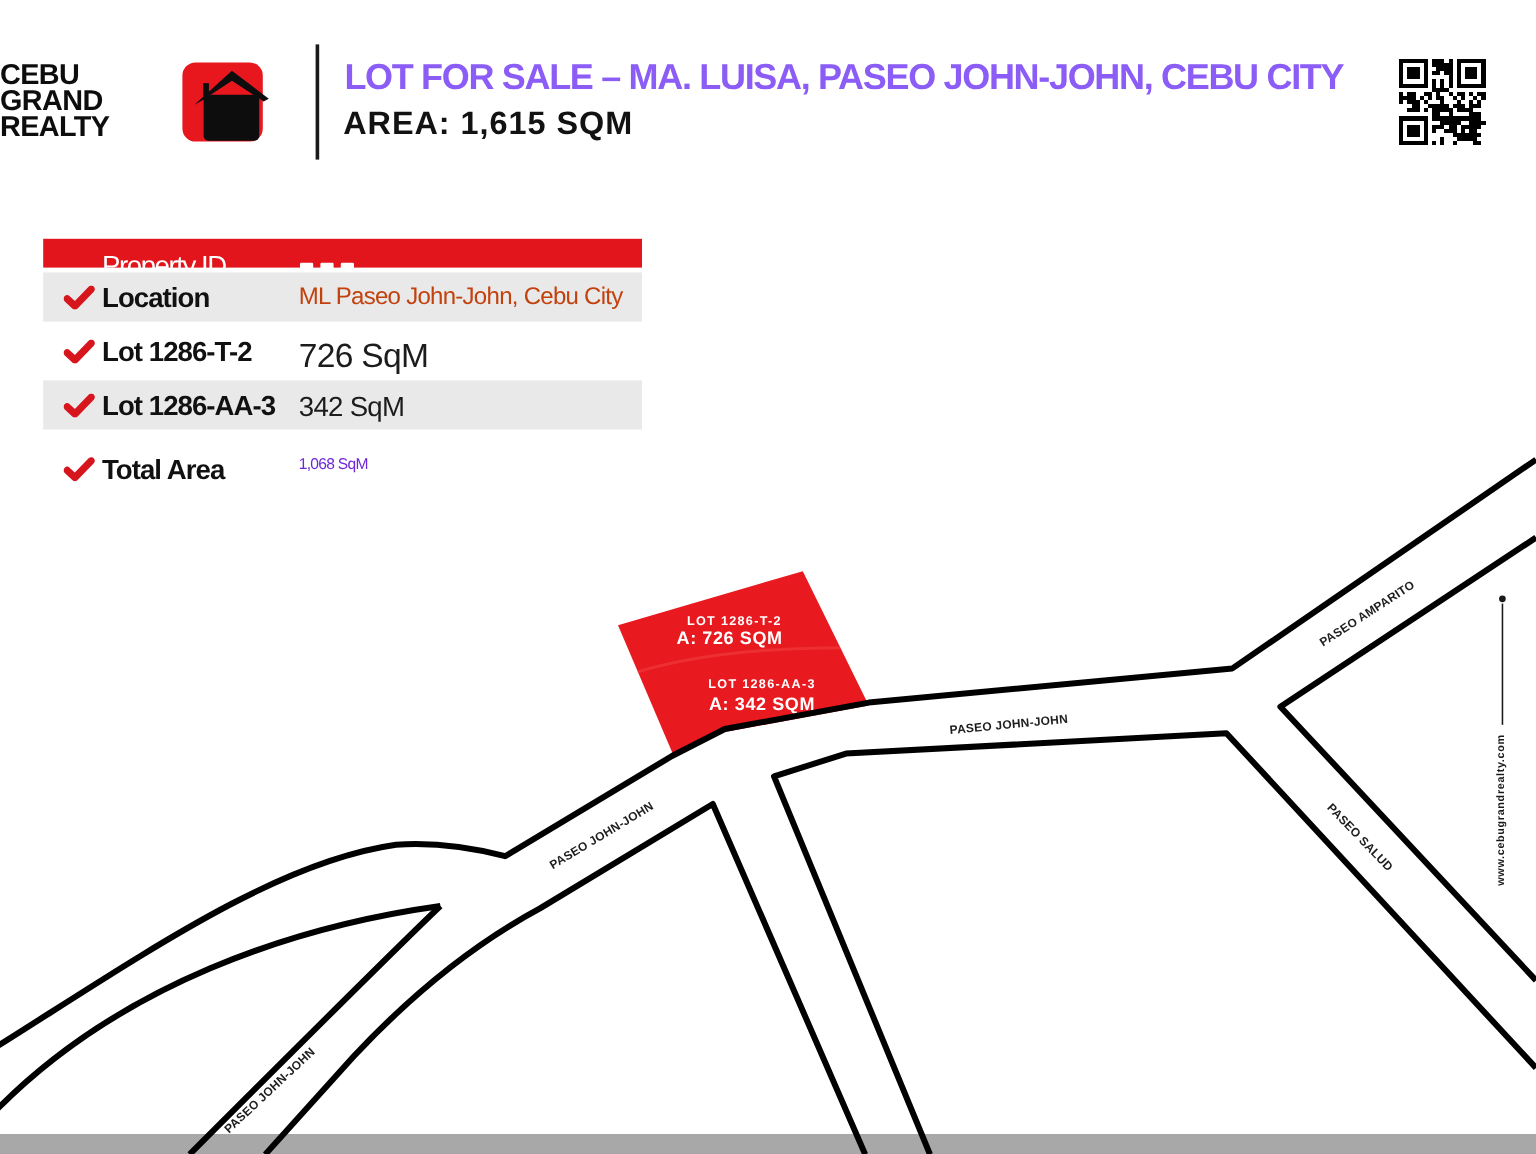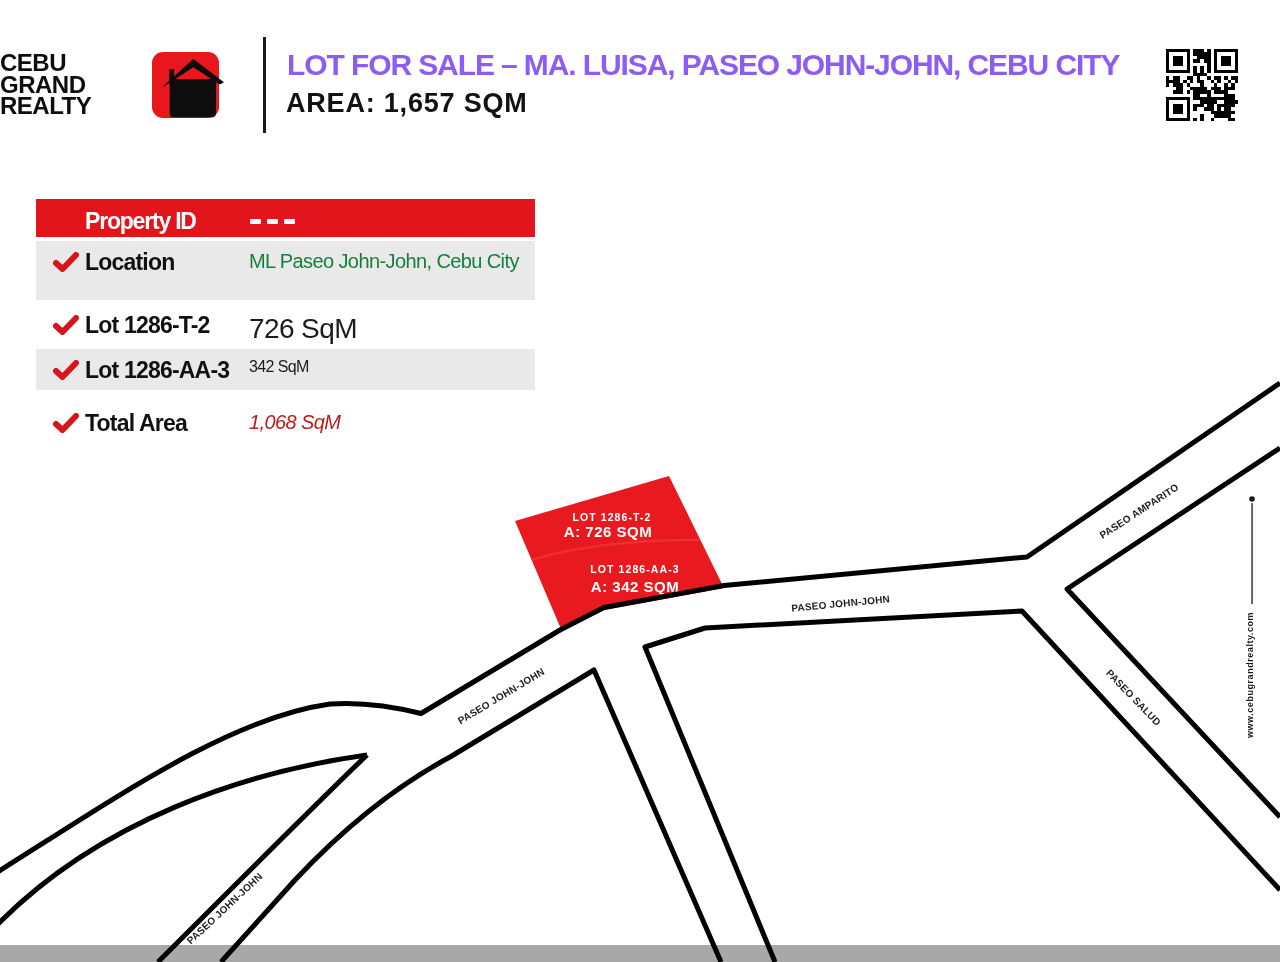--- a/index.html
+++ b/index.html
@@ -22,7 +22,7 @@
 
 <div class="abs" style="left:287px;top:48px;font-weight:bold;color:#8b5cf6;font-size:30px;letter-spacing:-1.1px;white-space:nowrap;">LOT FOR SALE – MA. LUISA, PASEO JOHN-JOHN, CEBU CITY</div>
 
-<div class="abs" style="left:286px;top:88px;font-weight:bold;color:#121212;font-size:27px;letter-spacing:0.8px;">AREA: 1,657 SQM</div>
+<div class="abs" style="left:286px;top:88px;font-weight:bold;color:#121212;font-size:27px;letter-spacing:0.8px;">AREA: 1,615 SQM</div>
 
 <svg class="abs" style="left:1165px;top:48px;" width="74" height="74" viewBox="-0.3 -0.3 21.6 21.6" shape-rendering="crispEdges">
   <path fill="#000" d="M0 0h7v1h-7zM8 0h3v1h-3zM12 0h1v1h-1zM14 0h7v1h-7zM0 1h1v1h-1zM6 1h1v1h-1zM8 1h5v1h-5zM14 1h1v1h-1zM20 1h1v1h-1zM0 2h1v1h-1zM2 2h3v1h-3zM6 2h1v1h-1zM9 2h4v1h-4zM14 2h1v1h-1zM16 2h3v1h-3zM20 2h1v1h-1zM0 3h1v1h-1zM2 3h3v1h-3zM6 3h1v1h-1zM8 3h2v1h-2zM11 3h2v1h-2zM14 3h1v1h-1zM16 3h3v1h-3zM20 3h1v1h-1zM0 4h1v1h-1zM2 4h3v1h-3zM6 4h1v1h-1zM12 4h1v1h-1zM14 4h1v1h-1zM16 4h3v1h-3zM20 4h1v1h-1zM0 5h1v1h-1zM6 5h1v1h-1zM8 5h1v1h-1zM10 5h1v1h-1zM12 5h1v1h-1zM14 5h1v1h-1zM20 5h1v1h-1zM0 6h7v1h-7zM8 6h1v1h-1zM10 6h1v1h-1zM12 6h1v1h-1zM14 6h7v1h-7zM8 7h4v1h-4zM0 8h1v1h-1zM2 8h2v1h-2zM6 8h2v1h-2zM9 8h1v1h-1zM12 8h1v1h-1zM14 8h2v1h-2zM17 8h1v1h-1zM19 8h2v1h-2zM0 9h4v1h-4zM5 9h1v1h-1zM7 9h1v1h-1zM9 9h2v1h-2zM13 9h1v1h-1zM15 9h1v1h-1zM18 9h1v1h-1zM20 9h1v1h-1zM0 10h1v1h-1zM2 10h3v1h-3zM6 10h1v1h-1zM10 10h1v1h-1zM14 10h1v1h-1zM17 10h1v1h-1zM19 10h1v1h-1zM3 11h2v1h-2zM7 11h5v1h-5zM13 11h3v1h-3zM17 11h3v1h-3zM2 12h3v1h-3zM6 12h1v1h-1zM8 12h5v1h-5zM14 12h4v1h-4zM8 13h2v1h-2zM12 13h1v1h-1zM17 13h3v1h-3zM0 14h7v1h-7zM8 14h12v1h-12zM0 15h1v1h-1zM6 15h1v1h-1zM10 15h5v1h-5zM17 15h4v1h-4zM0 16h1v1h-1zM2 16h3v1h-3zM6 16h1v1h-1zM8 16h3v1h-3zM12 16h2v1h-2zM15 16h5v1h-5zM0 17h1v1h-1zM2 17h3v1h-3zM6 17h1v1h-1zM8 17h1v1h-1zM11 17h3v1h-3zM15 17h1v1h-1zM17 17h2v1h-2zM0 18h1v1h-1zM2 18h3v1h-3zM6 18h1v1h-1zM13 18h7v1h-7zM0 19h1v1h-1zM6 19h1v1h-1zM10 19h1v1h-1zM14 19h5v1h-5zM0 20h7v1h-7zM8 20h1v1h-1zM10 20h1v1h-1zM13 20h1v1h-1zM18 20h2v1h-2z"></path>

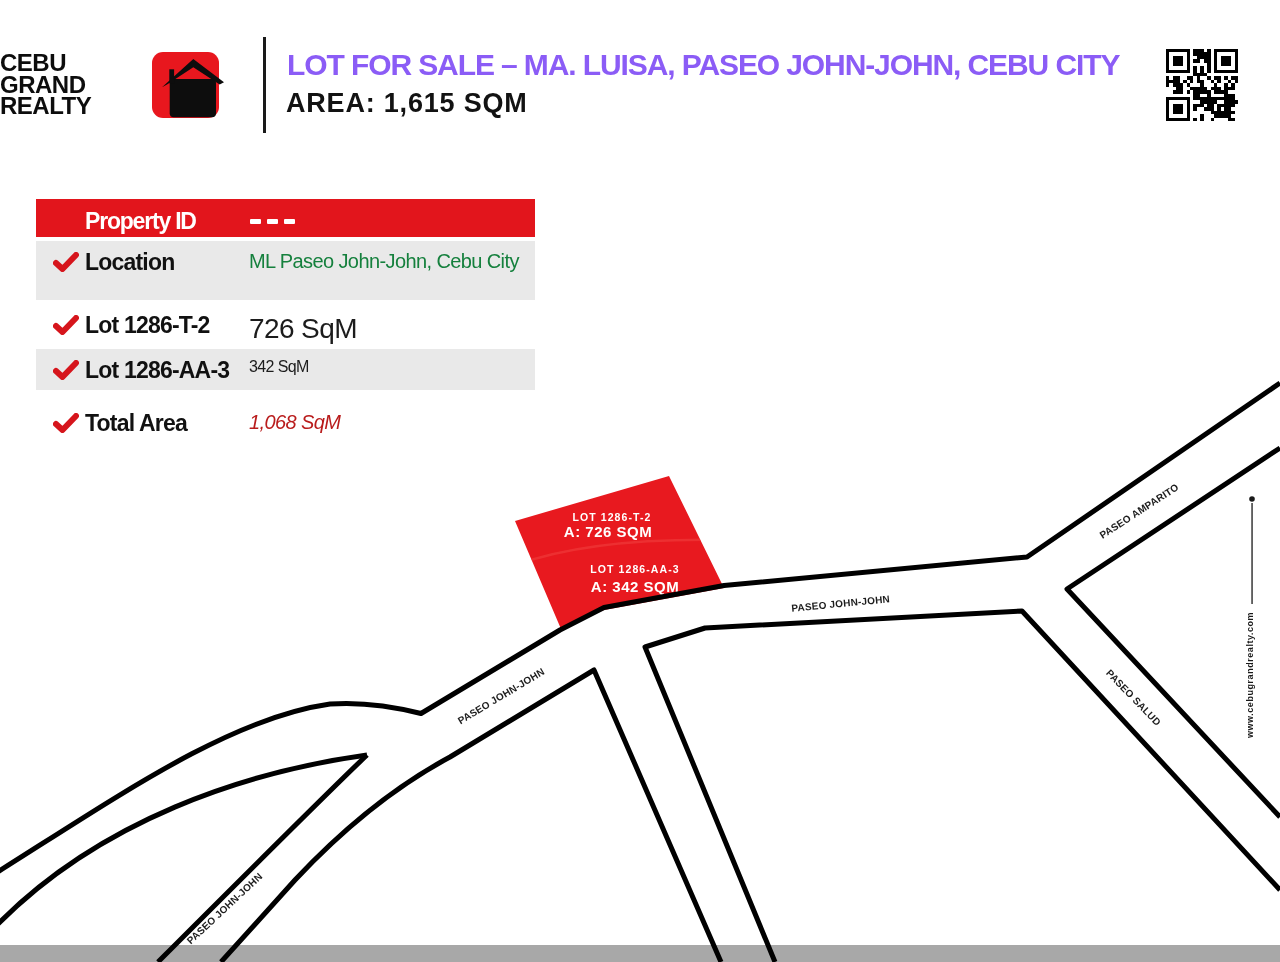--- a/index.html
+++ b/index.html
@@ -30,7 +30,7 @@
 
 <div class="abs" style="left:36px;top:199px;width:499px;font-size:23px;">
 
-  <div style="height:38px;background:#e2151c;color:#fff;font-weight:bold;position:relative;">
+  <div style="height:24px;background:#e2151c;color:#fff;font-weight:normal;position:relative;">
     <span style="position:absolute;left:49px;top:9px;letter-spacing:-1.2px;">Property ID</span>
     <b style="position:absolute;left:214px;top:20px;width:10.5px;height:4.6px;background:#fff;border-radius:1px;"></b>
       <b style="position:absolute;left:231px;top:20px;width:10.5px;height:4.6px;background:#fff;border-radius:1px;"></b>

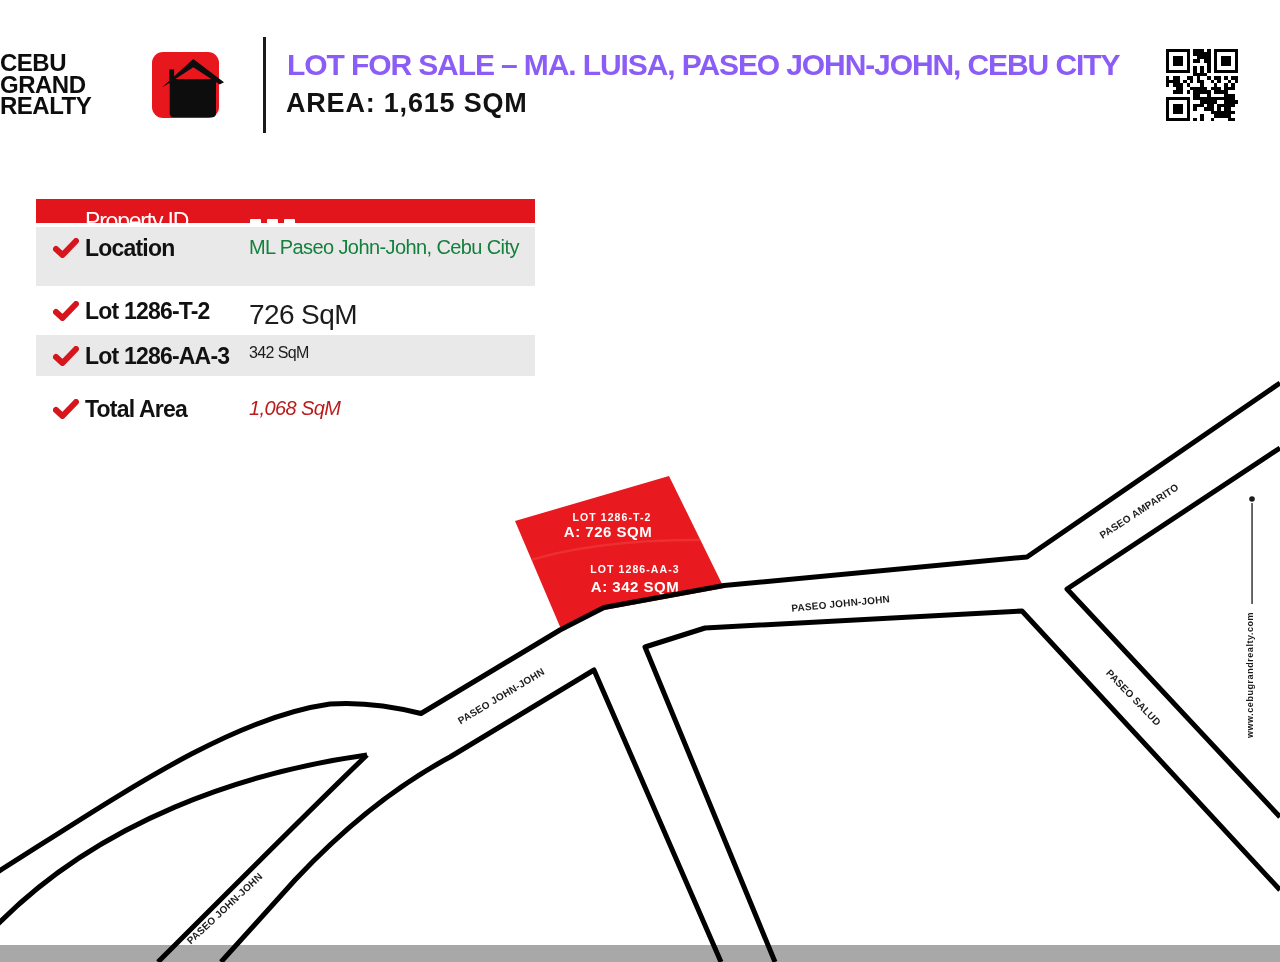--- a/index.html
+++ b/index.html
@@ -37,7 +37,7 @@
       <b style="position:absolute;left:248px;top:20px;width:10.5px;height:4.6px;background:#fff;border-radius:1px;"></b>
   </div>
 
-  <div style="height:59px;background:#e9e9e9;position:relative;margin-top:4px;text-decoration:underline;">
+  <div style="height:41px;background:#e9e9e9;position:relative;margin-top:4px;text-decoration:underline;">
     <svg style="position:absolute;left:17px;top:11px;" width="26" height="20" viewBox="0 0 26 20">
         <path d="M3 11 L9.5 17 L23 3" stroke="#d6151c" stroke-width="6" fill="none" stroke-linecap="round" stroke-linejoin="round"></path>
       </svg>

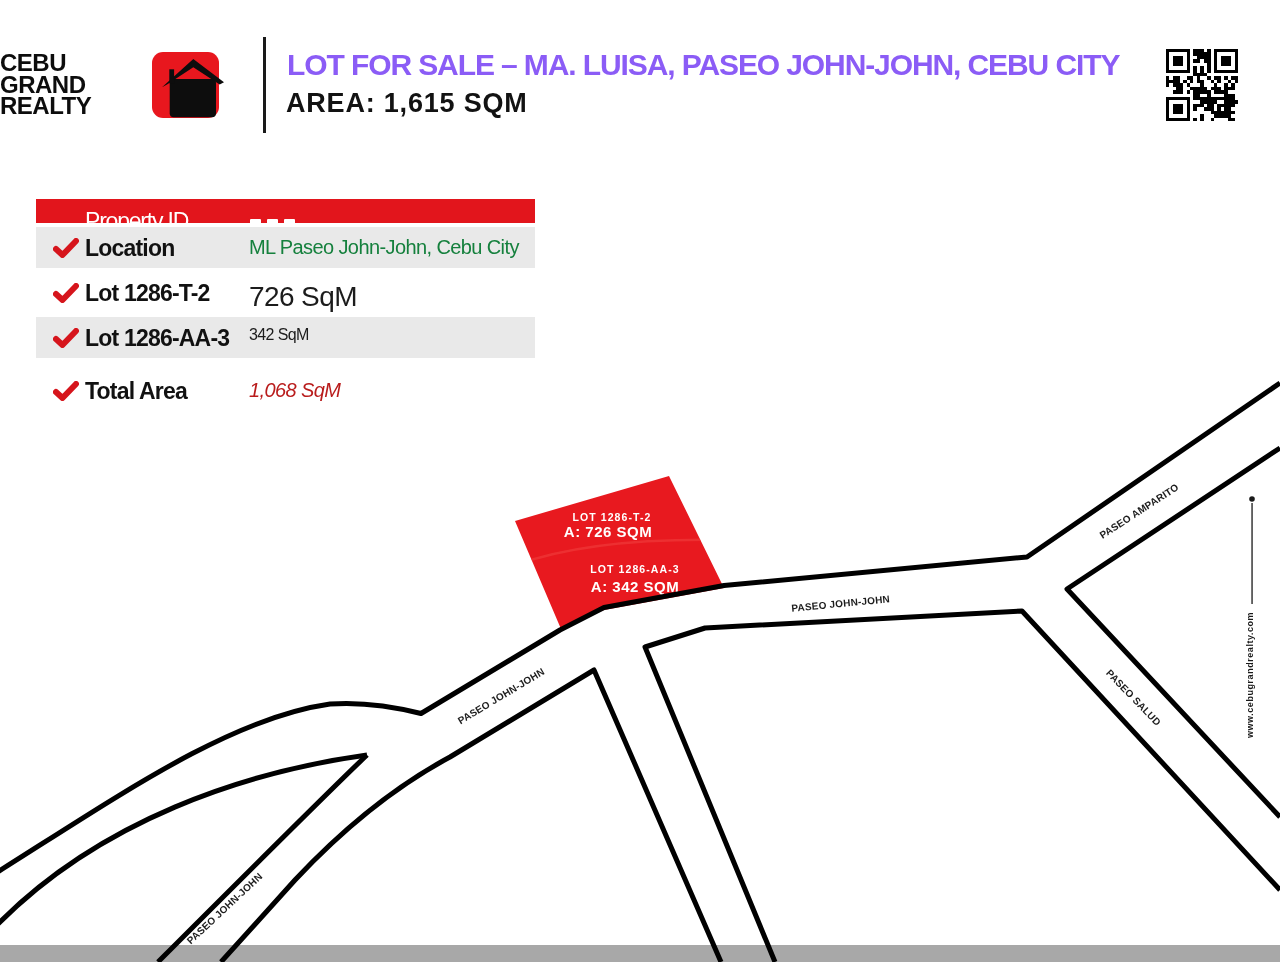--- a/index.html
+++ b/index.html
@@ -42,7 +42,7 @@
         <path d="M3 11 L9.5 17 L23 3" stroke="#d6151c" stroke-width="6" fill="none" stroke-linecap="round" stroke-linejoin="round"></path>
       </svg>
     <span style="position:absolute;left:49px;top:8px;font-weight:bold;color:#111;letter-spacing:-0.8px;">Location</span>
-    <span style="position:absolute;left:213px;top:9px;color:#15803d;font-size:20px;letter-spacing:-0.6px;">ML Paseo John-John, Cebu City</span>
+    <span style="position:absolute;left:213px;top:9px;color:#c2410c;font-size:20px;letter-spacing:-0.6px;">ML Paseo John-John, Cebu City</span>
   </div>
 
   <div style="height:41px;background:#ffffff;position:relative;margin-top:4px;">

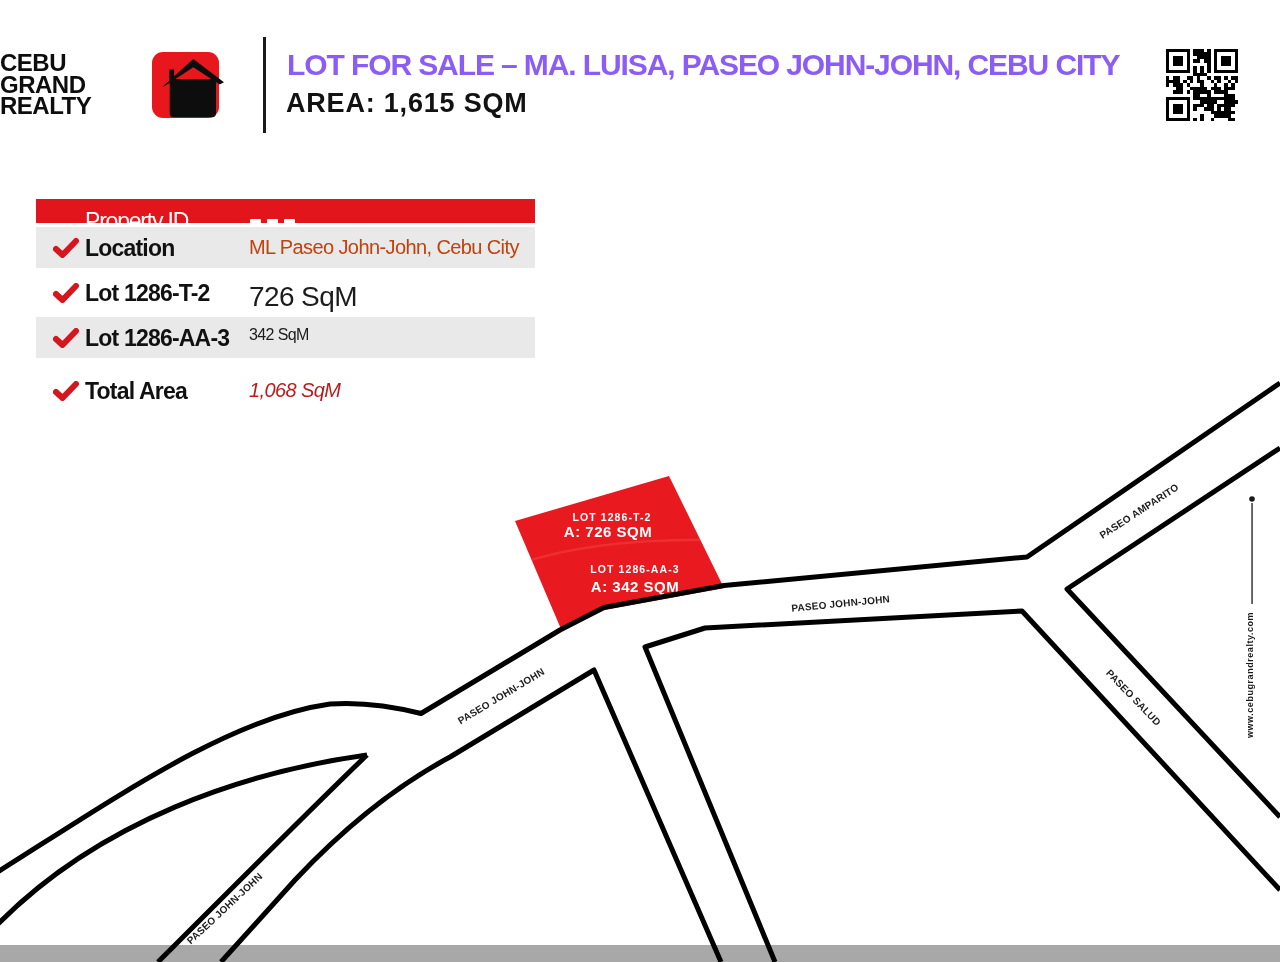--- a/index.html
+++ b/index.html
@@ -58,7 +58,7 @@
         <path d="M3 11 L9.5 17 L23 3" stroke="#d6151c" stroke-width="6" fill="none" stroke-linecap="round" stroke-linejoin="round"></path>
       </svg>
     <span style="position:absolute;left:49px;top:8px;font-weight:bold;color:#111;letter-spacing:-0.8px;">Lot 1286-AA-3</span>
-    <span style="position:absolute;left:213px;top:9px;color:#1c1c1c;font-size:16px;letter-spacing:-0.6px;">342 SqM</span>
+    <span style="position:absolute;left:213px;top:9px;color:#1c1c1c;font-size:23px;letter-spacing:-0.6px;">342 SqM</span>
   </div>
 
   <div style="height:41px;background:#ffffff;position:relative;margin-top:12px;">

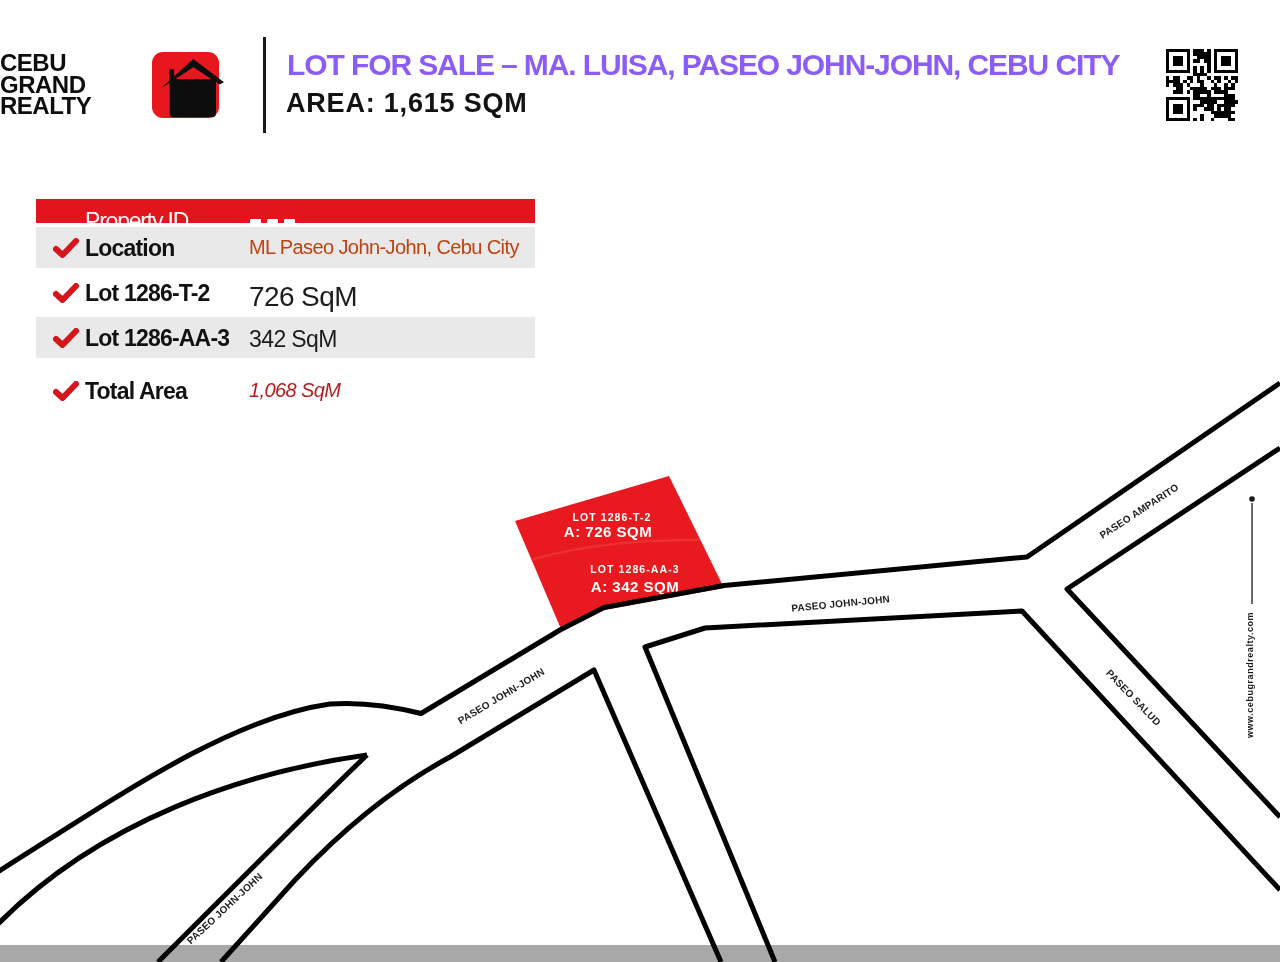--- a/index.html
+++ b/index.html
@@ -66,7 +66,7 @@
         <path d="M3 11 L9.5 17 L23 3" stroke="#d6151c" stroke-width="6" fill="none" stroke-linecap="round" stroke-linejoin="round"></path>
       </svg>
     <span style="position:absolute;left:49px;top:8px;font-weight:bold;color:#111;letter-spacing:-0.8px;">Total Area</span>
-    <span style="position:absolute;left:213px;top:9px;color:#b91c1c;font-size:20px;letter-spacing:-0.6px;font-style:italic;">1,068 SqM</span>
+    <span style="position:absolute;left:213px;top:9px;color:#6d28d9;font-size:13px;letter-spacing:-0.6px;">1,068 SqM</span>
   </div>
 </div>
 

